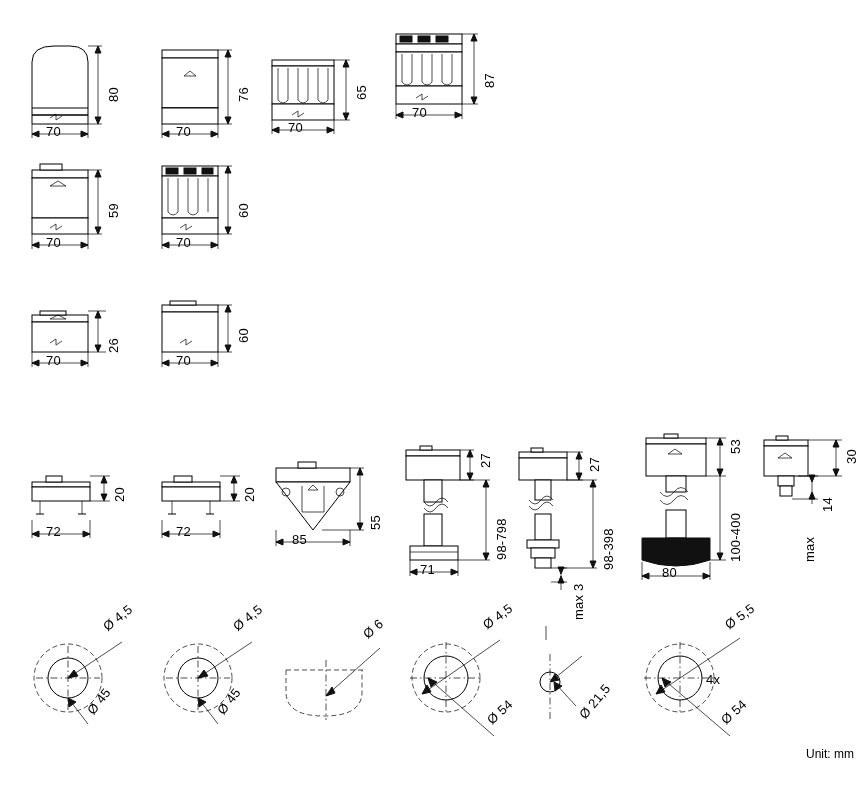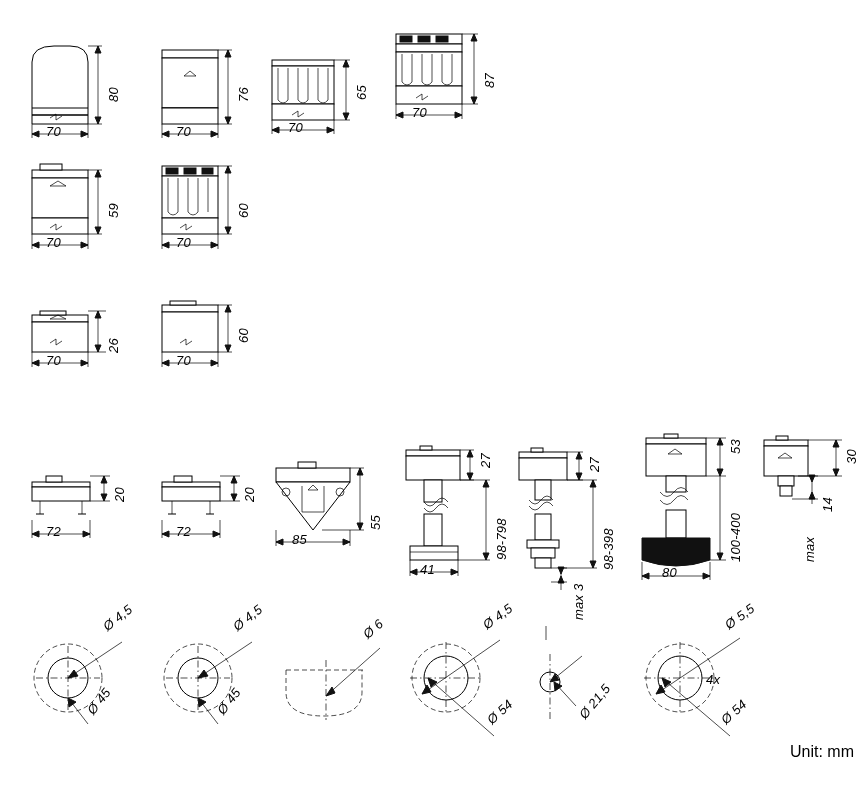--- a/index.html
+++ b/index.html
@@ -5,7 +5,7 @@
   html,body{margin:0;padding:0;background:#ffffff;}
   body{width:866px;height:789px;position:relative;font-family:"Liberation Sans",sans-serif;color:#000;}
   .sheet{position:absolute;left:0;top:0;width:866px;height:789px;}
-  .fig{position:absolute;font-style:italic;}
+  .fig{position:absolute;}
   .lbl{position:absolute;font-size:13px;letter-spacing:0.2px;white-space:nowrap;}
   .lbl.vert{transform-origin:left top;}
   .unit{position:absolute;right:12px;bottom:28px;font-size:16px;}

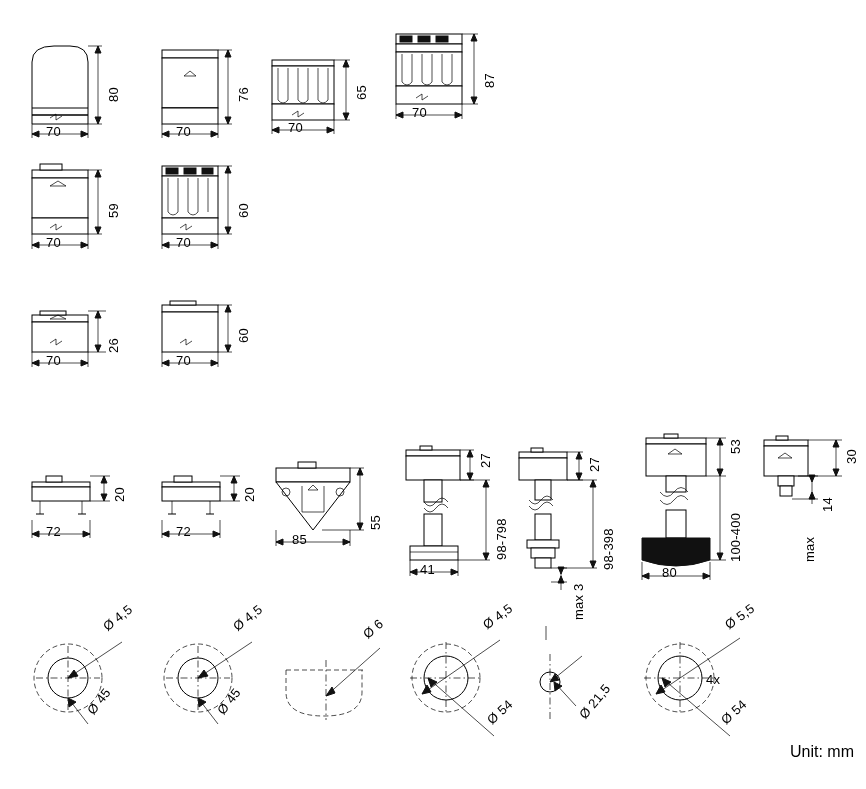--- a/index.html
+++ b/index.html
@@ -296,7 +296,7 @@
     </svg>
     <span class="lbl vert" style="left:88px;top:38px;transform:rotate(-90deg);">27</span>
     <span class="lbl vert" style="left:104px;top:130px;transform:rotate(-90deg);">98-798</span>
-    <span class="lbl" style="left:30px;top:132px;">41</span>
+    <span class="lbl" style="left:30px;top:132px;">71</span>
   </div>
 
   <div class="fig" style="left:505px;top:430px;">

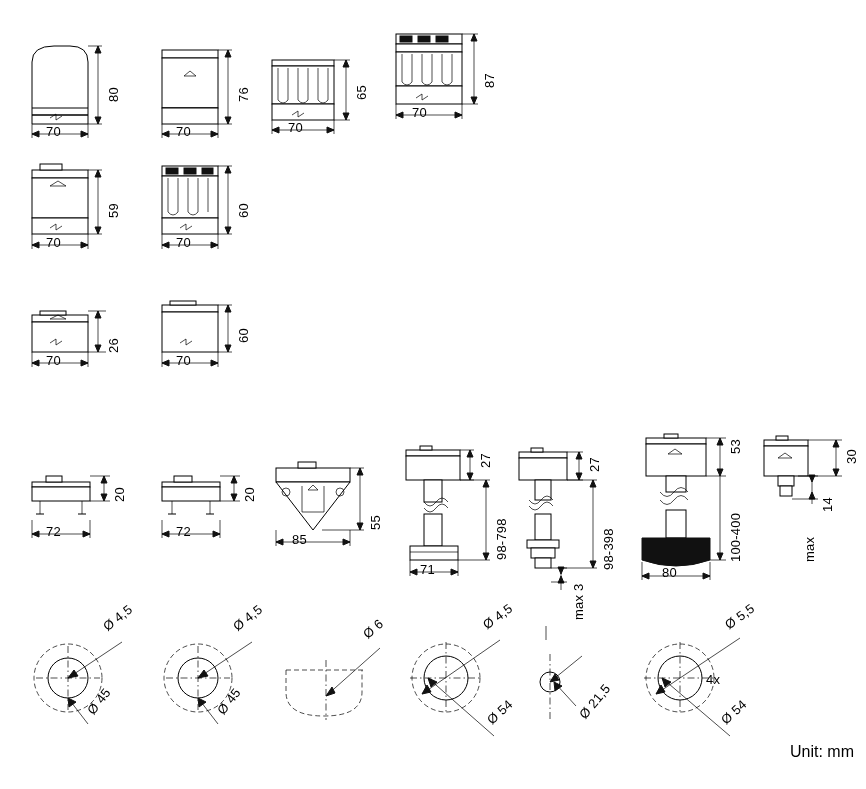--- a/index.html
+++ b/index.html
@@ -8,7 +8,7 @@
   .fig{position:absolute;}
   .lbl{position:absolute;font-size:13px;letter-spacing:0.2px;white-space:nowrap;}
   .lbl.vert{transform-origin:left top;}
-  .unit{position:absolute;right:12px;bottom:28px;font-size:16px;}
+  .unit{position:absolute;right:12px;bottom:28px;font-size:12px;}
   svg{display:block;overflow:visible;}
   .ln{stroke:#000;stroke-width:1;fill:none;}
   .thin{stroke:#000;stroke-width:0.7;fill:none;}

